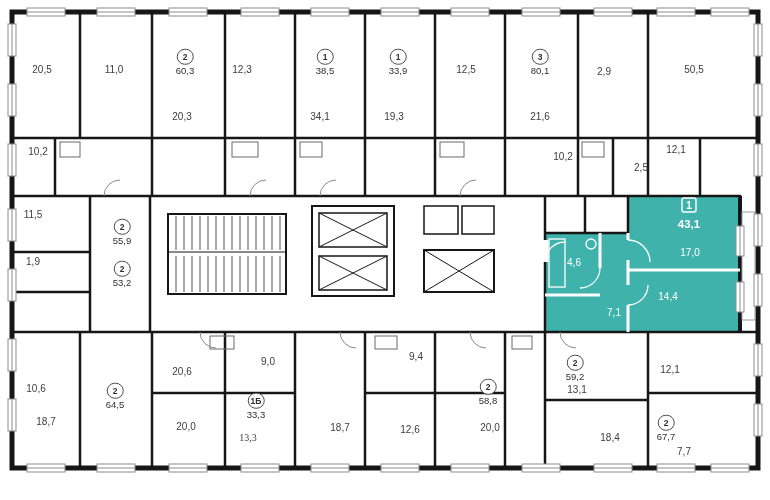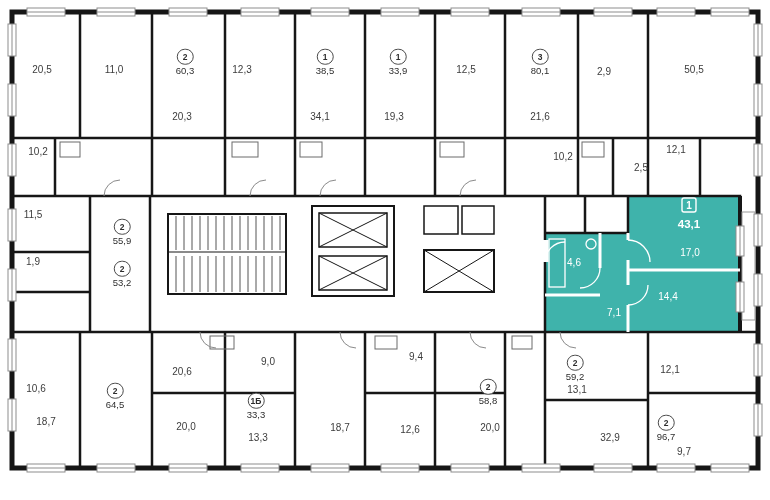--- a/index.html
+++ b/index.html
@@ -243,7 +243,7 @@
     <div class="area-label" data-name="room-area-label" style="left: 670px; top: 370px;">12,1</div>
     <div class="area-label" data-name="room-area-label" style="left: 46px; top: 422px;">18,7</div>
     <div class="area-label" data-name="room-area-label" style="left: 186px; top: 427px;">20,0</div>
-    <div class="area-label" data-name="room-area-label" style="left: 258px; top: 438px;">13,3</div>
+    <div class="area-label" data-name="room-area-label" style="left: 248px; top: 438px; font-family: Liberation Serif, serif;">13,3</div>
     <div class="area-label" data-name="room-area-label" style="left: 340px; top: 428px;">18,7</div>
     <div class="area-label" data-name="room-area-label" style="left: 410px; top: 430px;">12,6</div>
     <div class="area-label" data-name="room-area-label" style="left: 490px; top: 428px;">20,0</div>

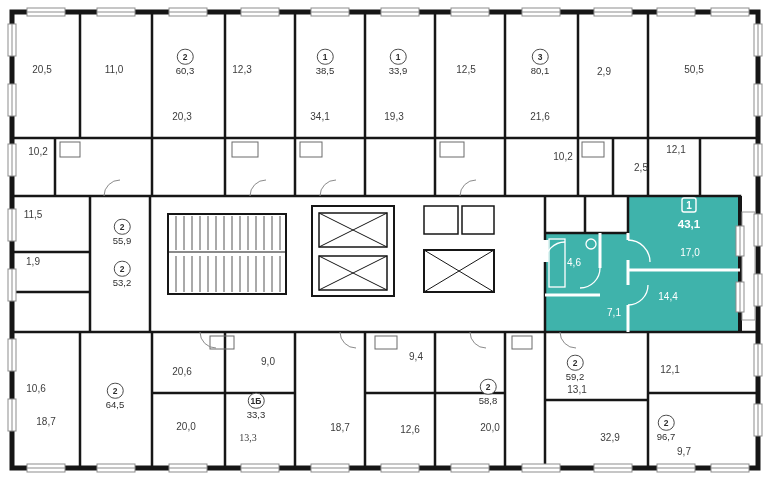--- a/index.html
+++ b/index.html
@@ -247,7 +247,7 @@
     <div class="area-label" data-name="room-area-label" style="left: 340px; top: 428px;">18,7</div>
     <div class="area-label" data-name="room-area-label" style="left: 410px; top: 430px;">12,6</div>
     <div class="area-label" data-name="room-area-label" style="left: 490px; top: 428px;">20,0</div>
-    <div class="area-label" data-name="room-area-label" style="left: 610px; top: 438px;">32,9</div>
+    <div class="area-label" data-name="room-area-label" style="left: 610px; top: 438px;">18,4</div>
     <div class="area-label" data-name="room-area-label" style="left: 684px; top: 452px;">9,7</div>
     <div class="badge" data-name="apartment-badge" style="left: 185px; top: 62px;">
       <div class="badge-circle" data-name="apartment-rooms-count">2</div>

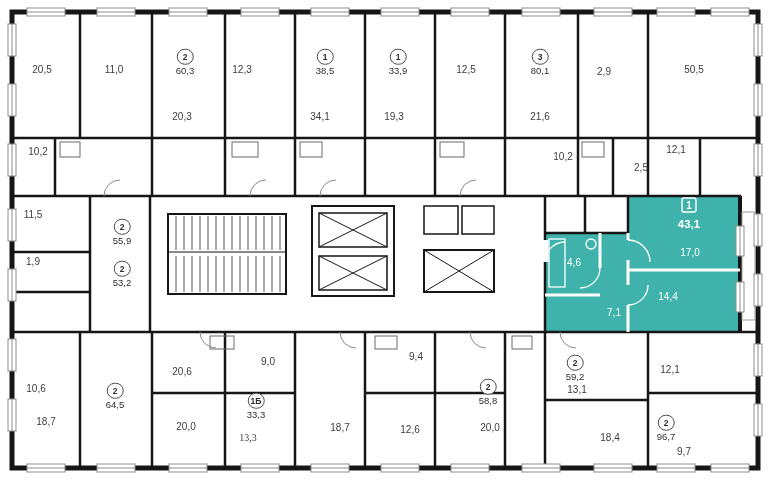--- a/index.html
+++ b/index.html
@@ -291,7 +291,7 @@
     </div>
     <div class="badge" data-name="apartment-badge" style="left: 666px; top: 428px;">
       <div class="badge-circle" data-name="apartment-rooms-count">2</div>
-      <div class="badge-area" data-name="apartment-total-area">96,7</div>
+      <div class="badge-area" data-name="apartment-total-area">67,7</div>
     </div>
   </div>
 

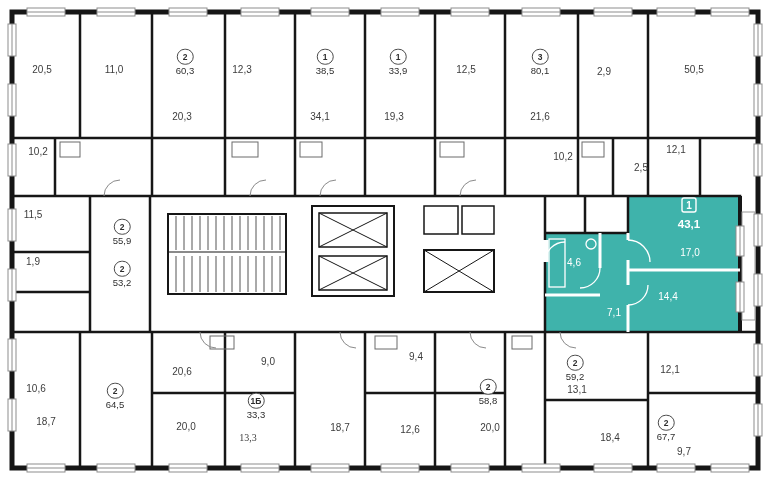--- a/index.html
+++ b/index.html
@@ -248,7 +248,7 @@
     <div class="area-label" data-name="room-area-label" style="left: 410px; top: 430px;">12,6</div>
     <div class="area-label" data-name="room-area-label" style="left: 490px; top: 428px;">20,0</div>
     <div class="area-label" data-name="room-area-label" style="left: 610px; top: 438px;">18,4</div>
-    <div class="area-label" data-name="room-area-label" style="left: 684px; top: 452px;">9,7</div>
+    <div class="area-label" data-name="room-area-label" style="left: 684px; top: 452px;">7,7</div>
     <div class="badge" data-name="apartment-badge" style="left: 185px; top: 62px;">
       <div class="badge-circle" data-name="apartment-rooms-count">2</div>
       <div class="badge-area" data-name="apartment-total-area">60,3</div>

